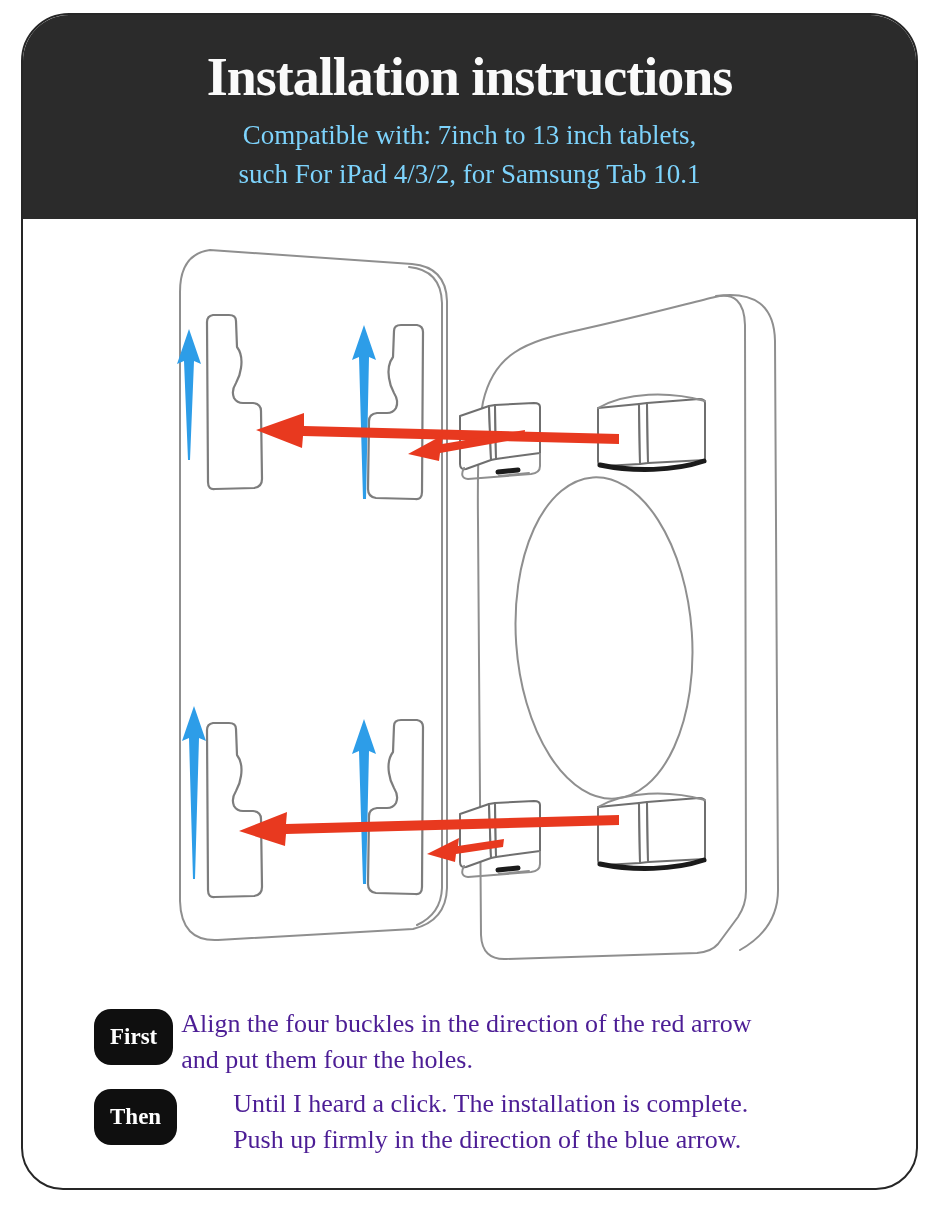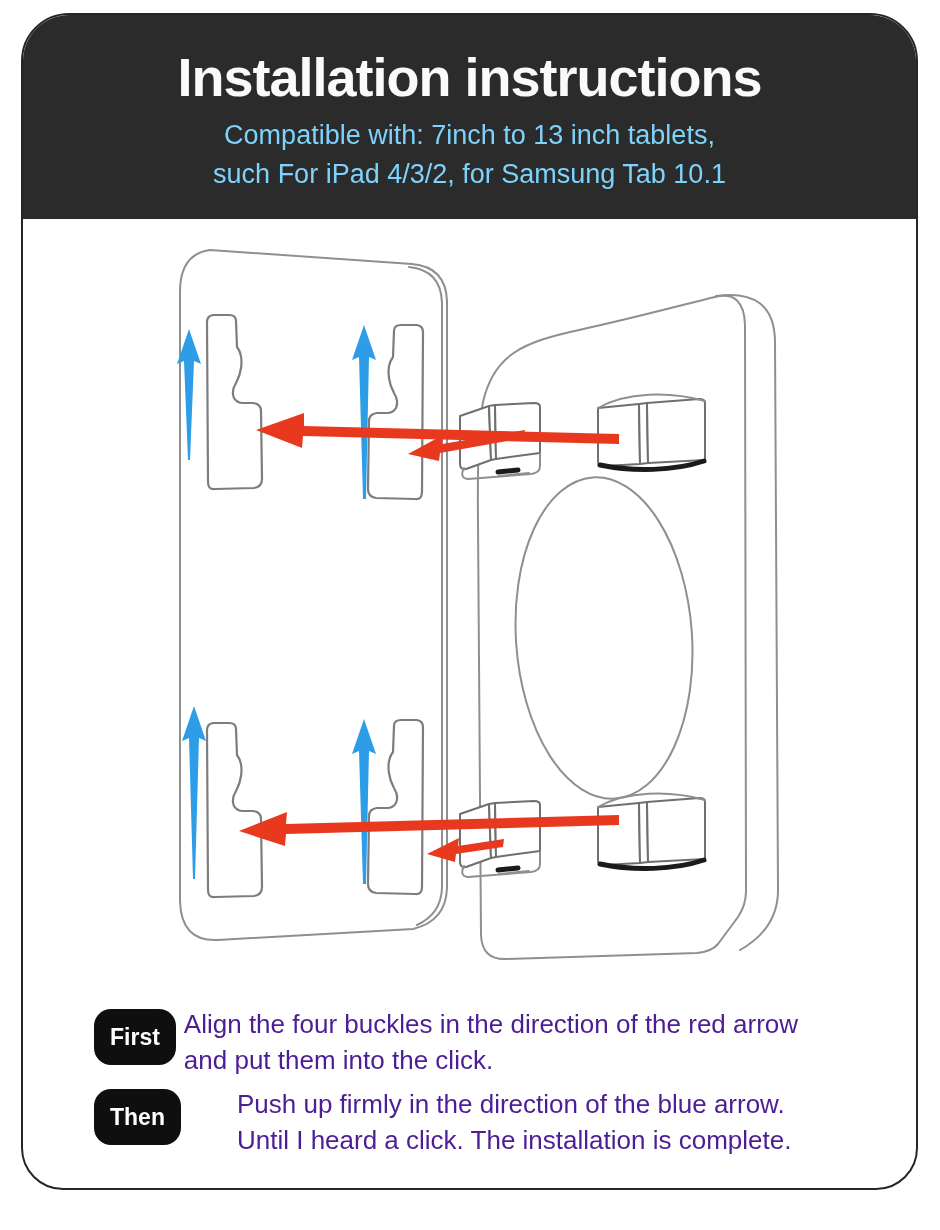--- a/index.html
+++ b/index.html
@@ -7,7 +7,7 @@
     position:relative;
     width:940px;height:1230px;
     background:#ffffff;
-    font-family:Liberation Sans, sans-serif;
+    font-family:Liberation Serif, serif;
     overflow:hidden;
   }
   .card{

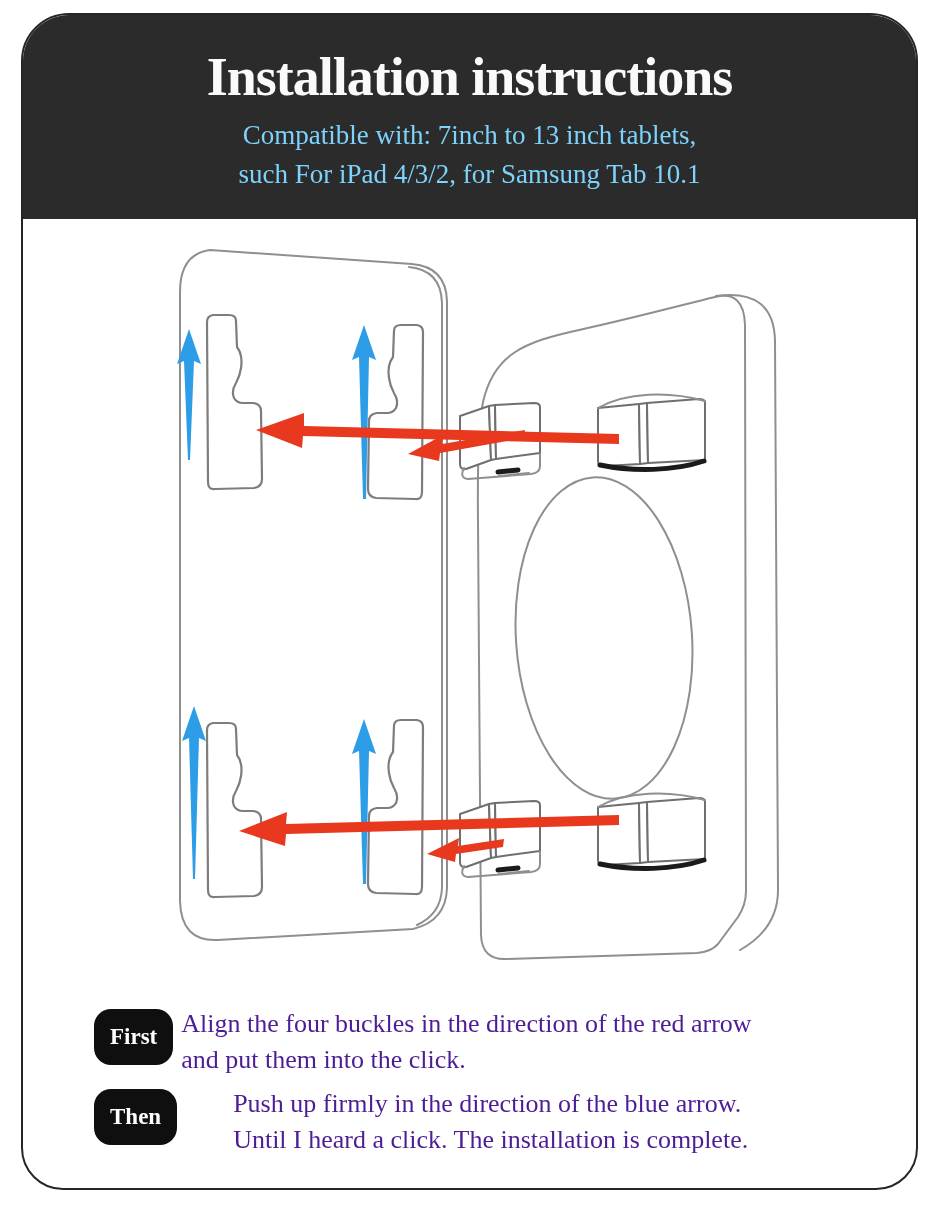--- a/index.html
+++ b/index.html
@@ -155,7 +155,7 @@
         <span class="badge">First</span>
         <div class="step-text">
           <div>Align the four buckles in the direction of the red arrow</div>
-          <div>and put them into the click.</div>
+          <div>and put them four the holes.</div>
         </div>
       </div>
       <div class="step">

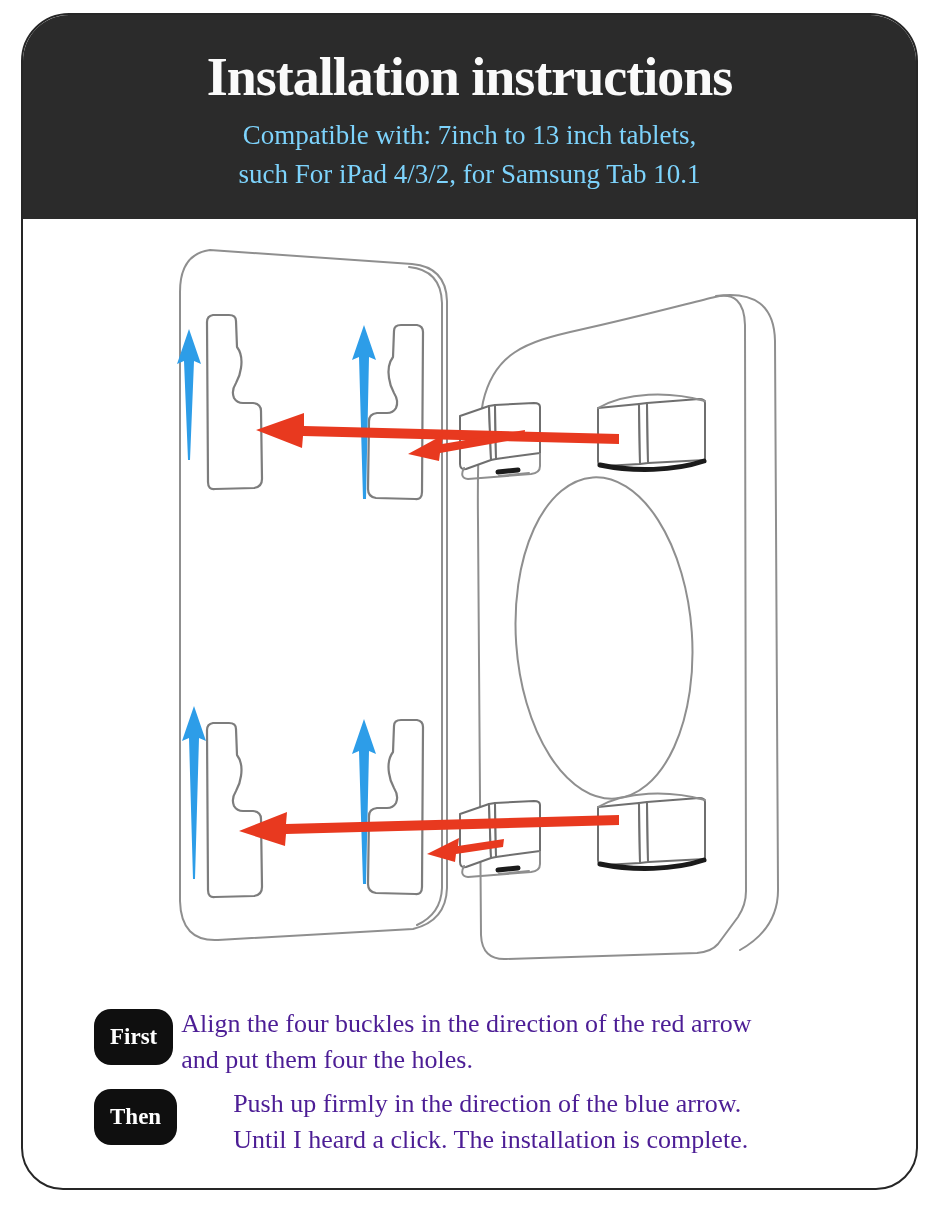--- a/index.html
+++ b/index.html
@@ -161,8 +161,8 @@
       <div class="step">
         <span class="badge">Then</span>
         <div class="step-text">
+          <div>Until I heard a click. The installation is complete.</div>
           <div>Push up firmly in the direction of the blue arrow.</div>
-          <div>Until I heard a click. The installation is complete.</div>
         </div>
       </div>
     </div>

